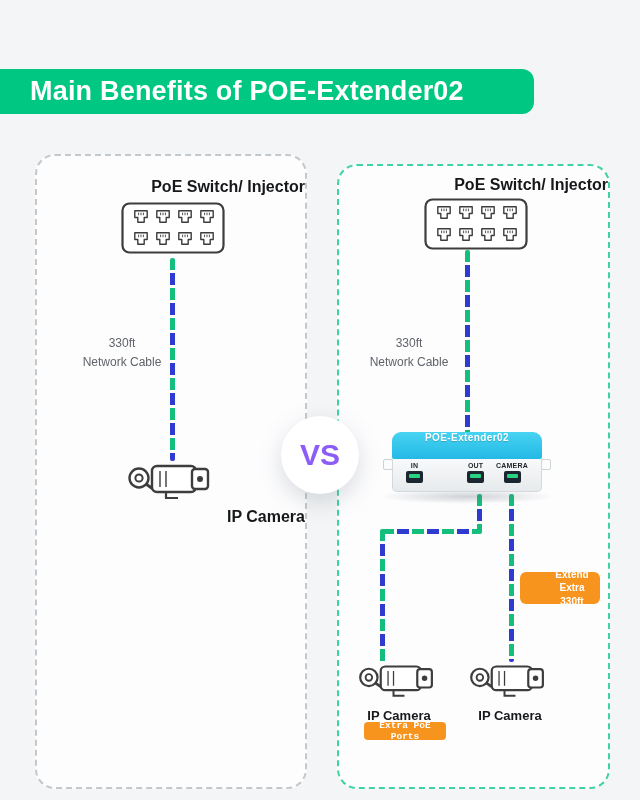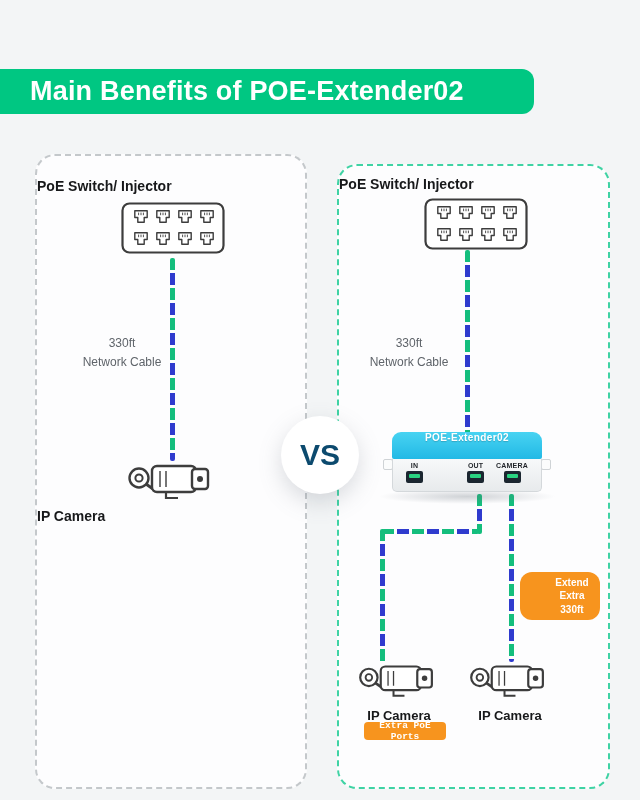--- a/index.html
+++ b/index.html
@@ -25,7 +25,7 @@
   .panel-left{left:35px;top:140px;width:272px;height:635px;border:2px dashed #c4c8cb;}
   .panel-right{left:337px;top:150px;width:273px;height:625px;border:2px dashed #3FD3A4;}
 
-  .center-label{position:absolute;left:0;width:100%;text-align:left;font-size:14px;font-weight:600;color:var(--ink);}
+  .center-label{position:absolute;left:0;width:100%;text-align:right;font-size:16px;font-weight:600;color:var(--ink);}
   .cable-caption{position:absolute;text-align:center;font-size:12px;color:var(--muted);line-height:1.55;}
 
   

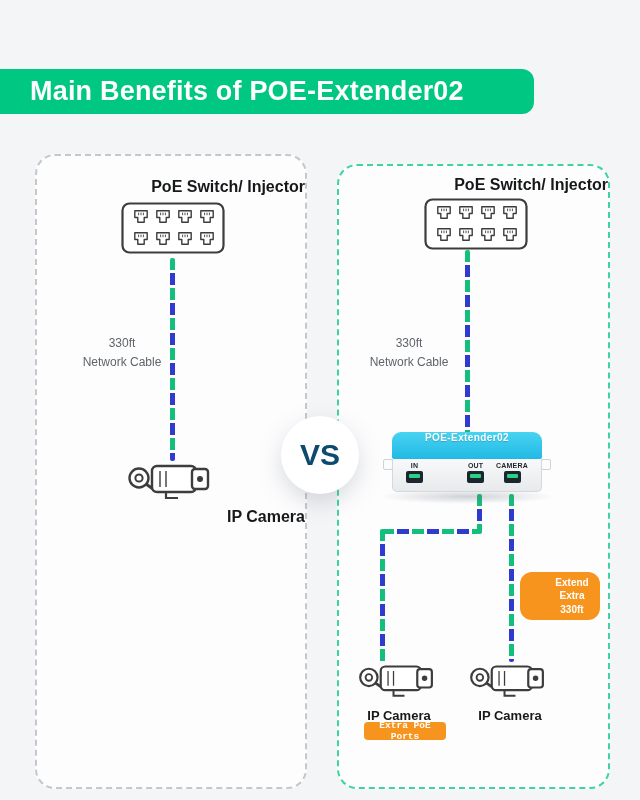--- a/index.html
+++ b/index.html
@@ -40,7 +40,7 @@
   
   .vs{position:absolute;left:281px;top:402px;width:78px;height:78px;border-radius:50%;background:#fff;
     box-shadow:0 8px 22px rgba(110,120,130,.25);display:flex;align-items:center;justify-content:center;
-    font-size:30px;font-weight:800;color:#0c4a6e;z-index:5;}
+    font-size:30px;font-weight:800;color:#8b5cf6;z-index:5;}
 
   
   .extender{position:absolute;left:53px;top:266px;width:150px;z-index:3;}

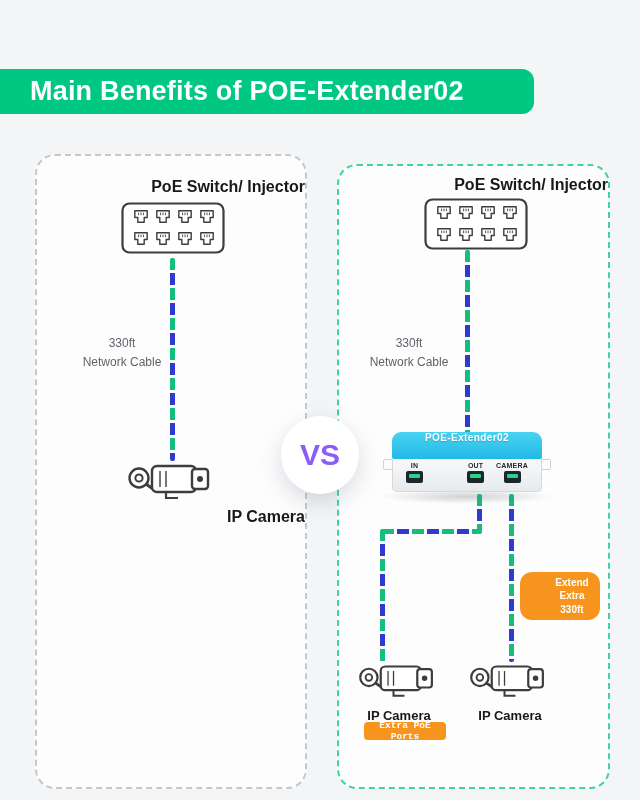--- a/index.html
+++ b/index.html
@@ -63,7 +63,7 @@
   
   .badge{position:absolute;background:var(--orange);color:#fff;font-weight:700;text-align:center;
     display:flex;flex-direction:column;align-items:center;justify-content:center;}
-  .badge-extend{left:181px;top:406px;width:80px;height:48px;border-radius:12px;font-size:10px;line-height:1.35;padding-left:24px;}
+  .badge-extend{left:181px;top:406px;width:80px;height:32px;border-radius:6px;font-size:10px;line-height:1.35;padding-left:24px;}
   .badge-ports{left:25px;top:556px;width:82px;height:18px;border-radius:4px;font-size:9.5px;font-family:Liberation Mono, monospace;}
 </style>
 </head>

